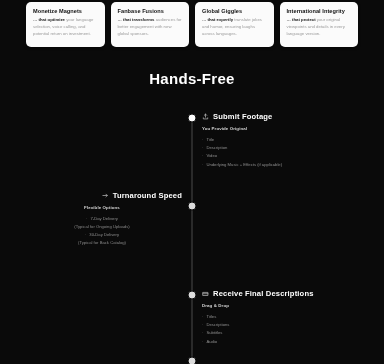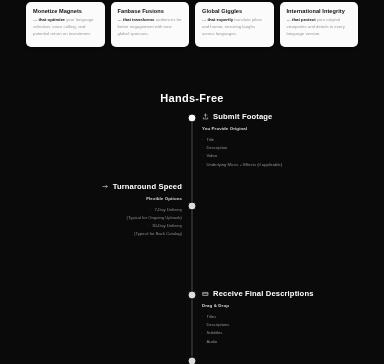--- a/index.html
+++ b/index.html
@@ -45,10 +45,10 @@
 
   
   .section-heading {
-    position:absolute; top:92px; left:0; width:384px;
+    position:absolute; top:70px; left:0; width:384px;
     text-align:center;
     color:#ffffff;
-    font-size:11px;
+    font-size:15px;
     font-weight:bold;
     letter-spacing:.3px;
   }

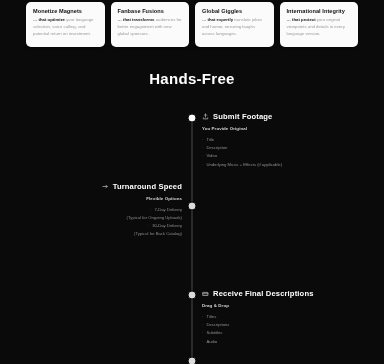--- a/index.html
+++ b/index.html
@@ -173,7 +173,7 @@
       </ul>
     </div>
 
-    <div class="entry left" style="top:74px;">
+    <div class="entry left" style="top:83px;text-align:center;">
       <div class="entry-head">
         <span class="head-icon">
           <svg viewBox="0 0 16 16" fill="none" stroke="#e8e8e8" stroke-width="1.6" stroke-linecap="round" stroke-linejoin="round">

